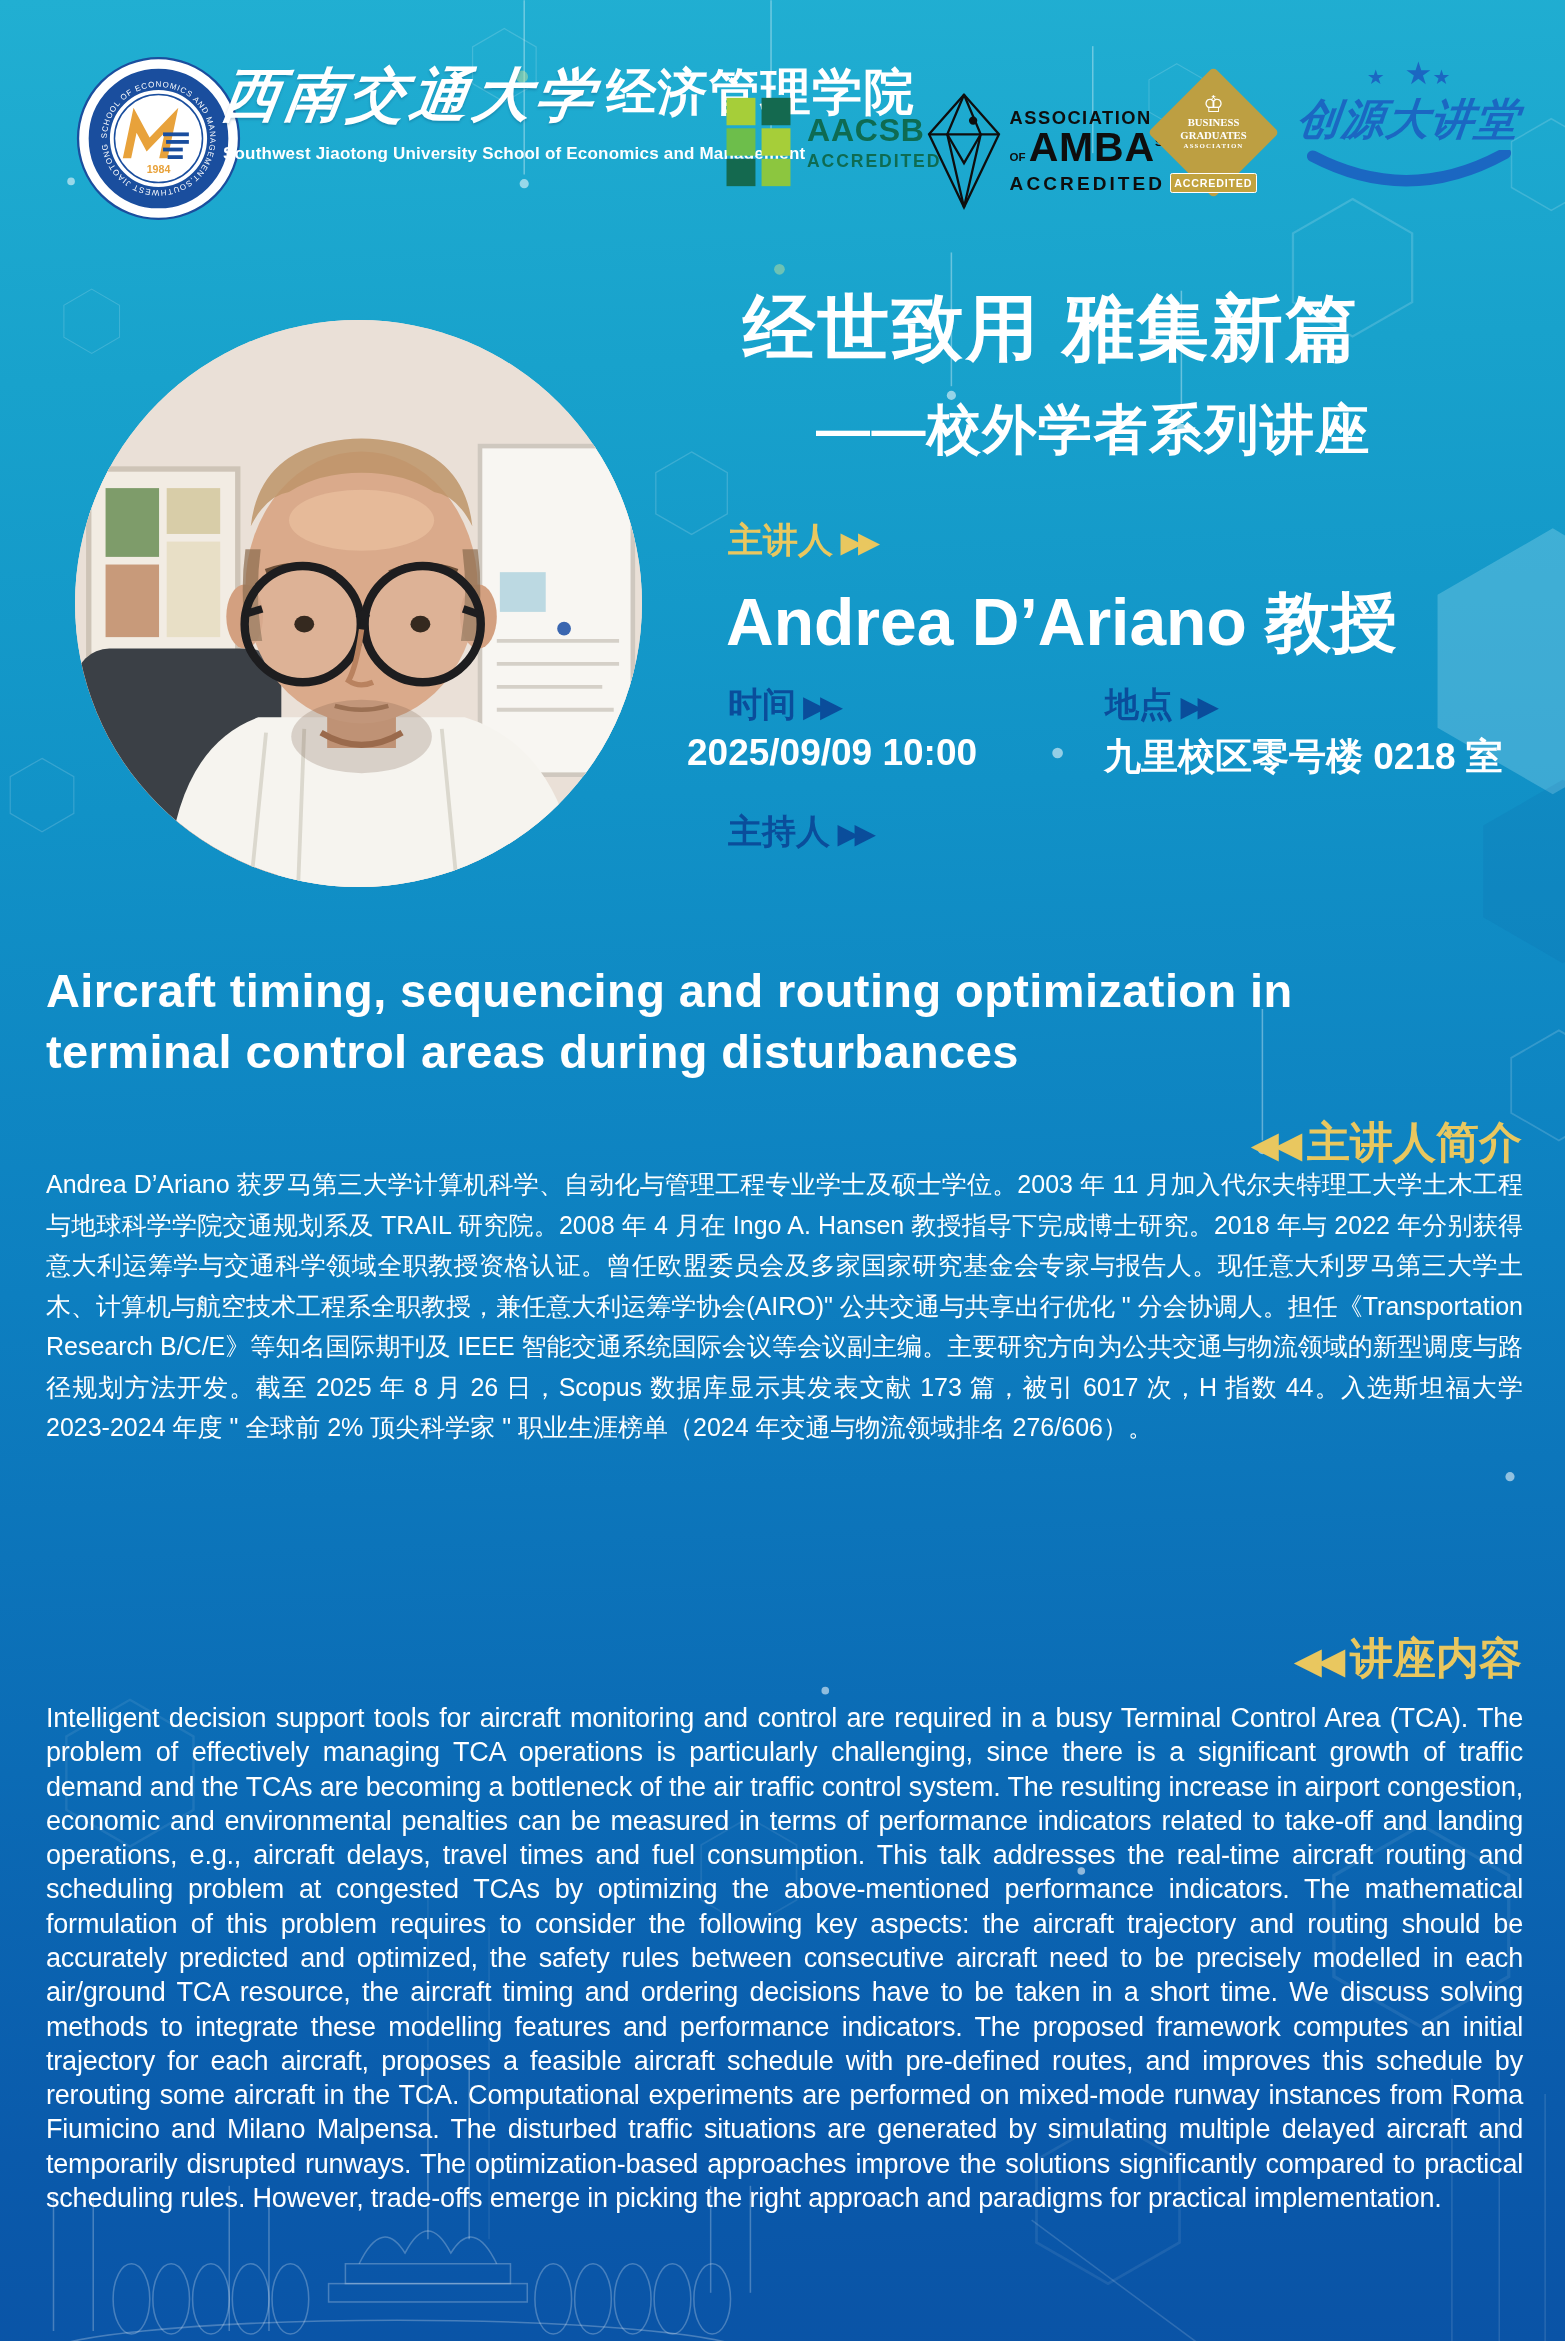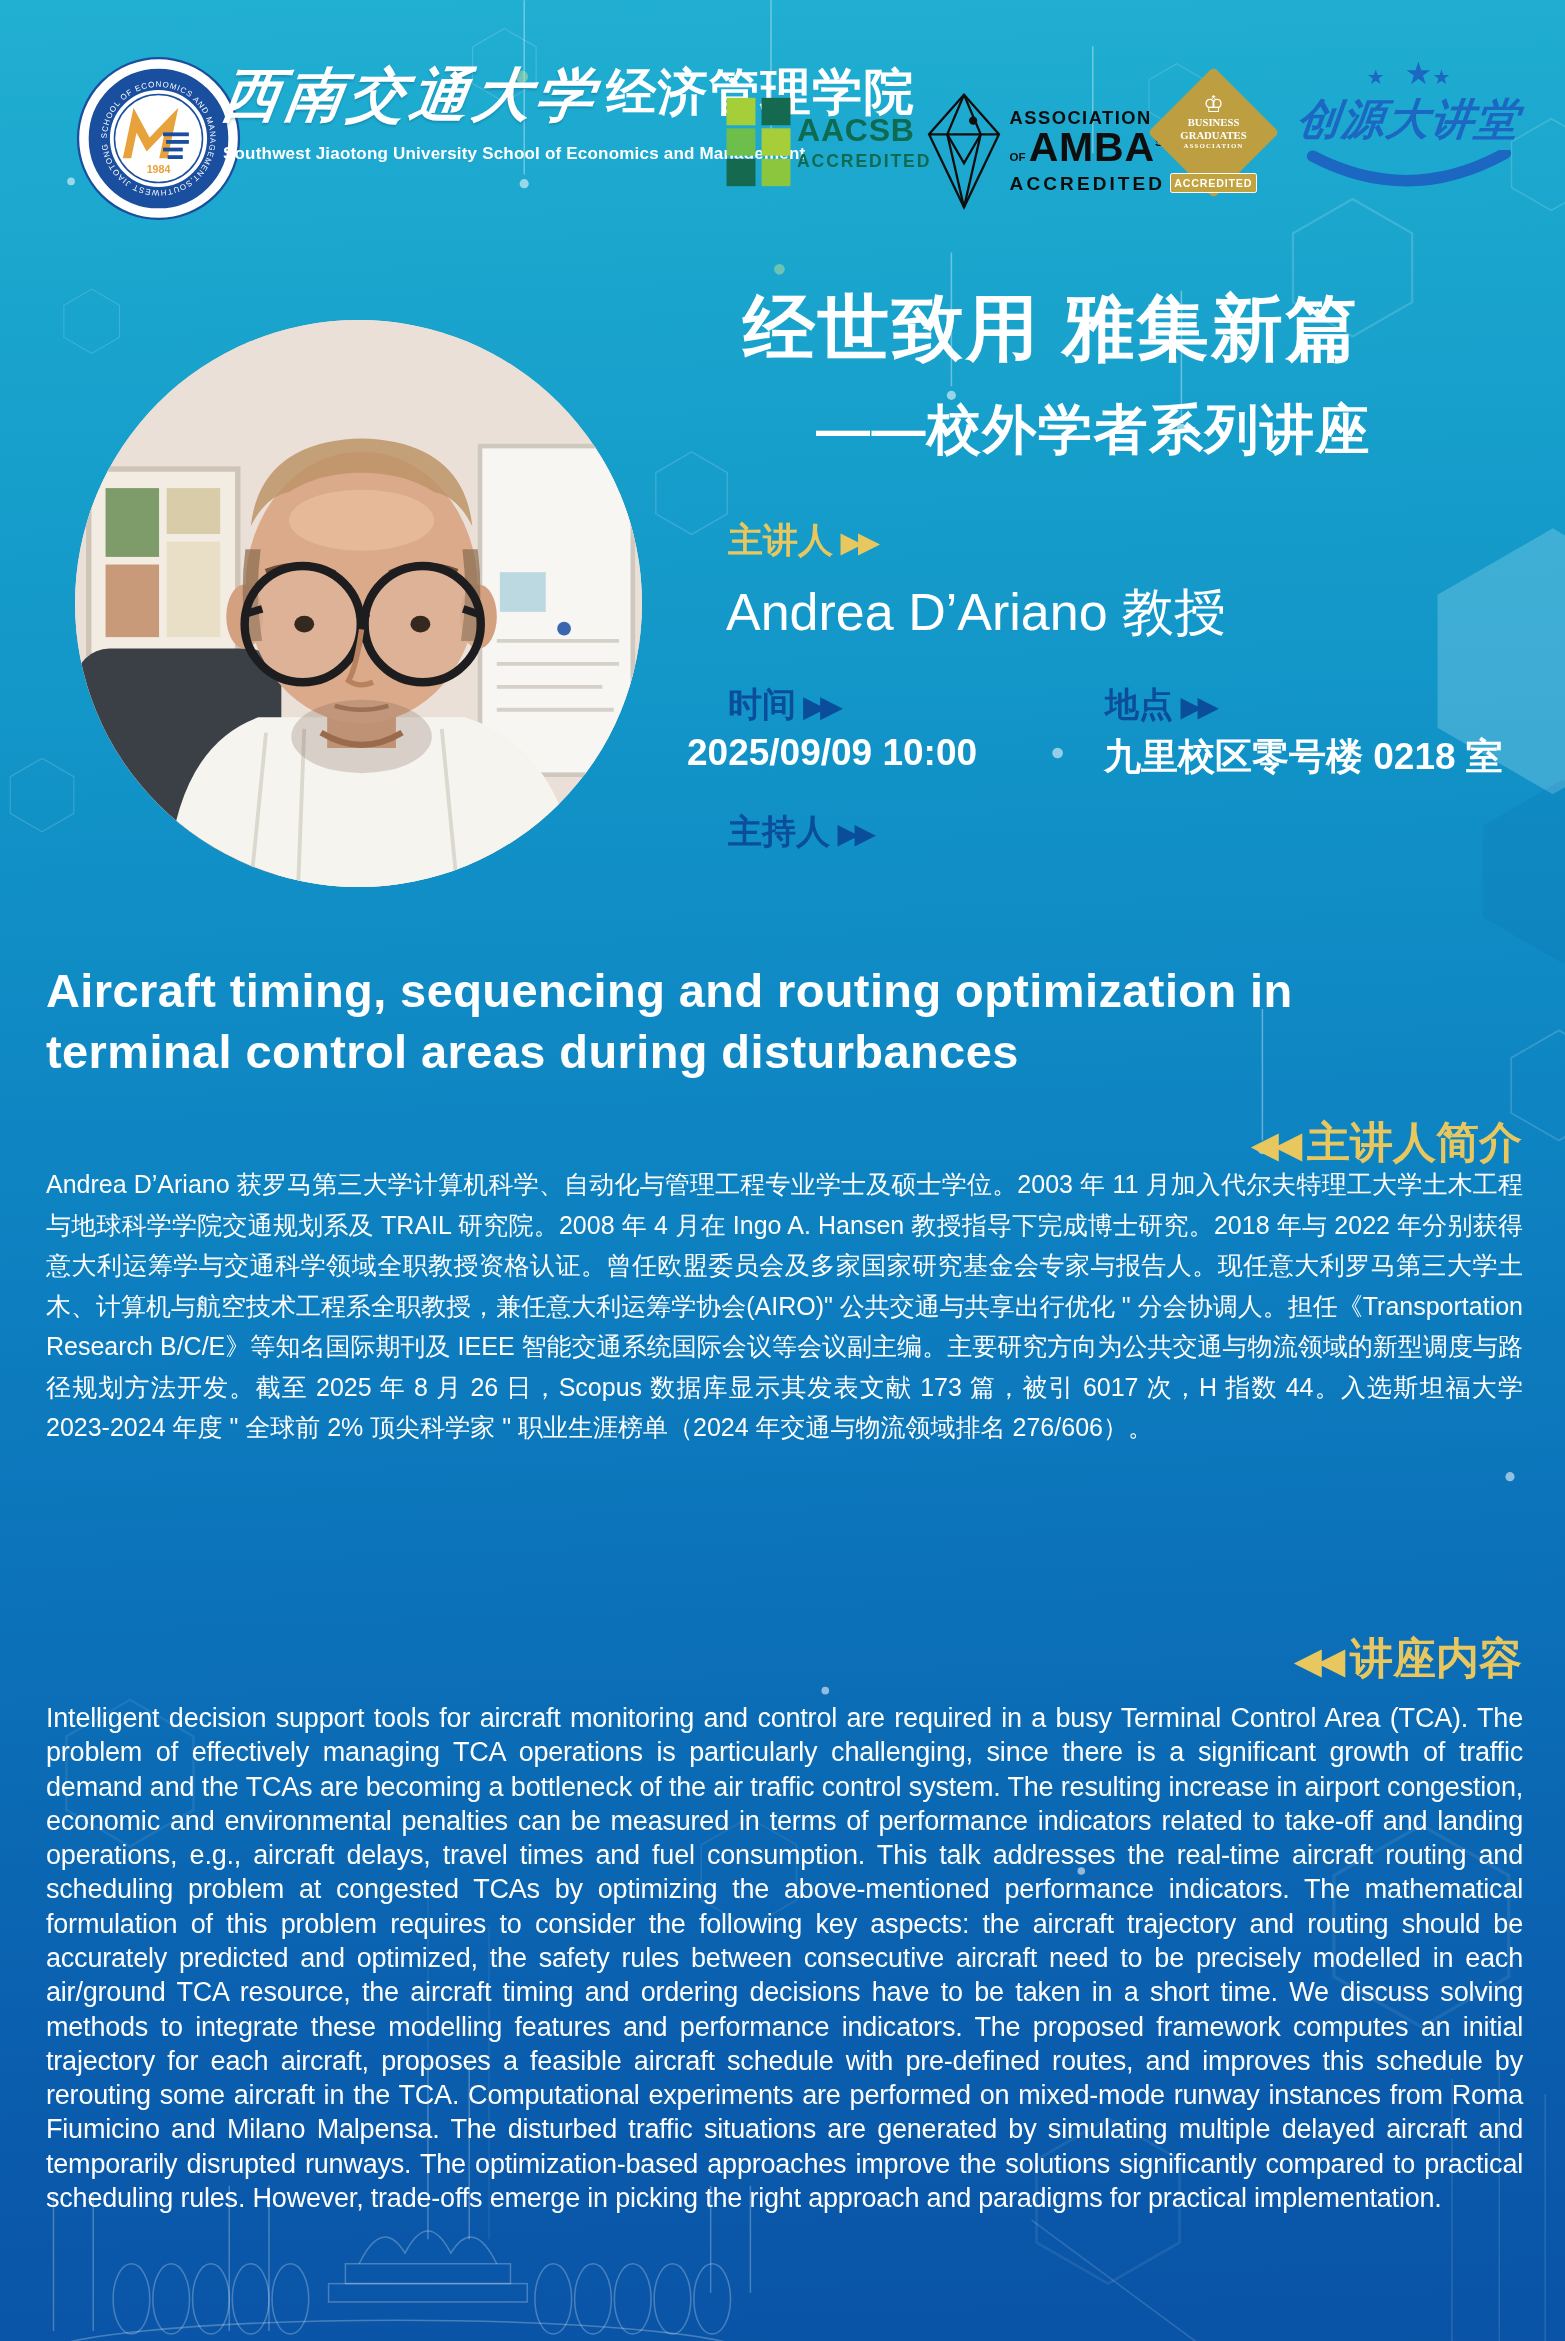--- a/index.html
+++ b/index.html
@@ -20,7 +20,7 @@
   .school-en{ margin-top:20px; font-size:17px; font-weight:700; letter-spacing:0.2px; white-space:nowrap; }
 
   .badge{ position:absolute; display:flex; align-items:center; }
-  .badge-aacsb{ left:725px; top:96px; gap:5px; }
+  .badge-aacsb{ left:725px; top:96px; gap:15px; }
   .aacsb-text{ color:#0E6B52; line-height:1.05; }
   .aacsb-name{ font-size:32px; font-weight:800; letter-spacing:0.8px; }
   .aacsb-acc{ font-size:17.6px; font-weight:800; letter-spacing:1.9px; margin-top:4.6px; }

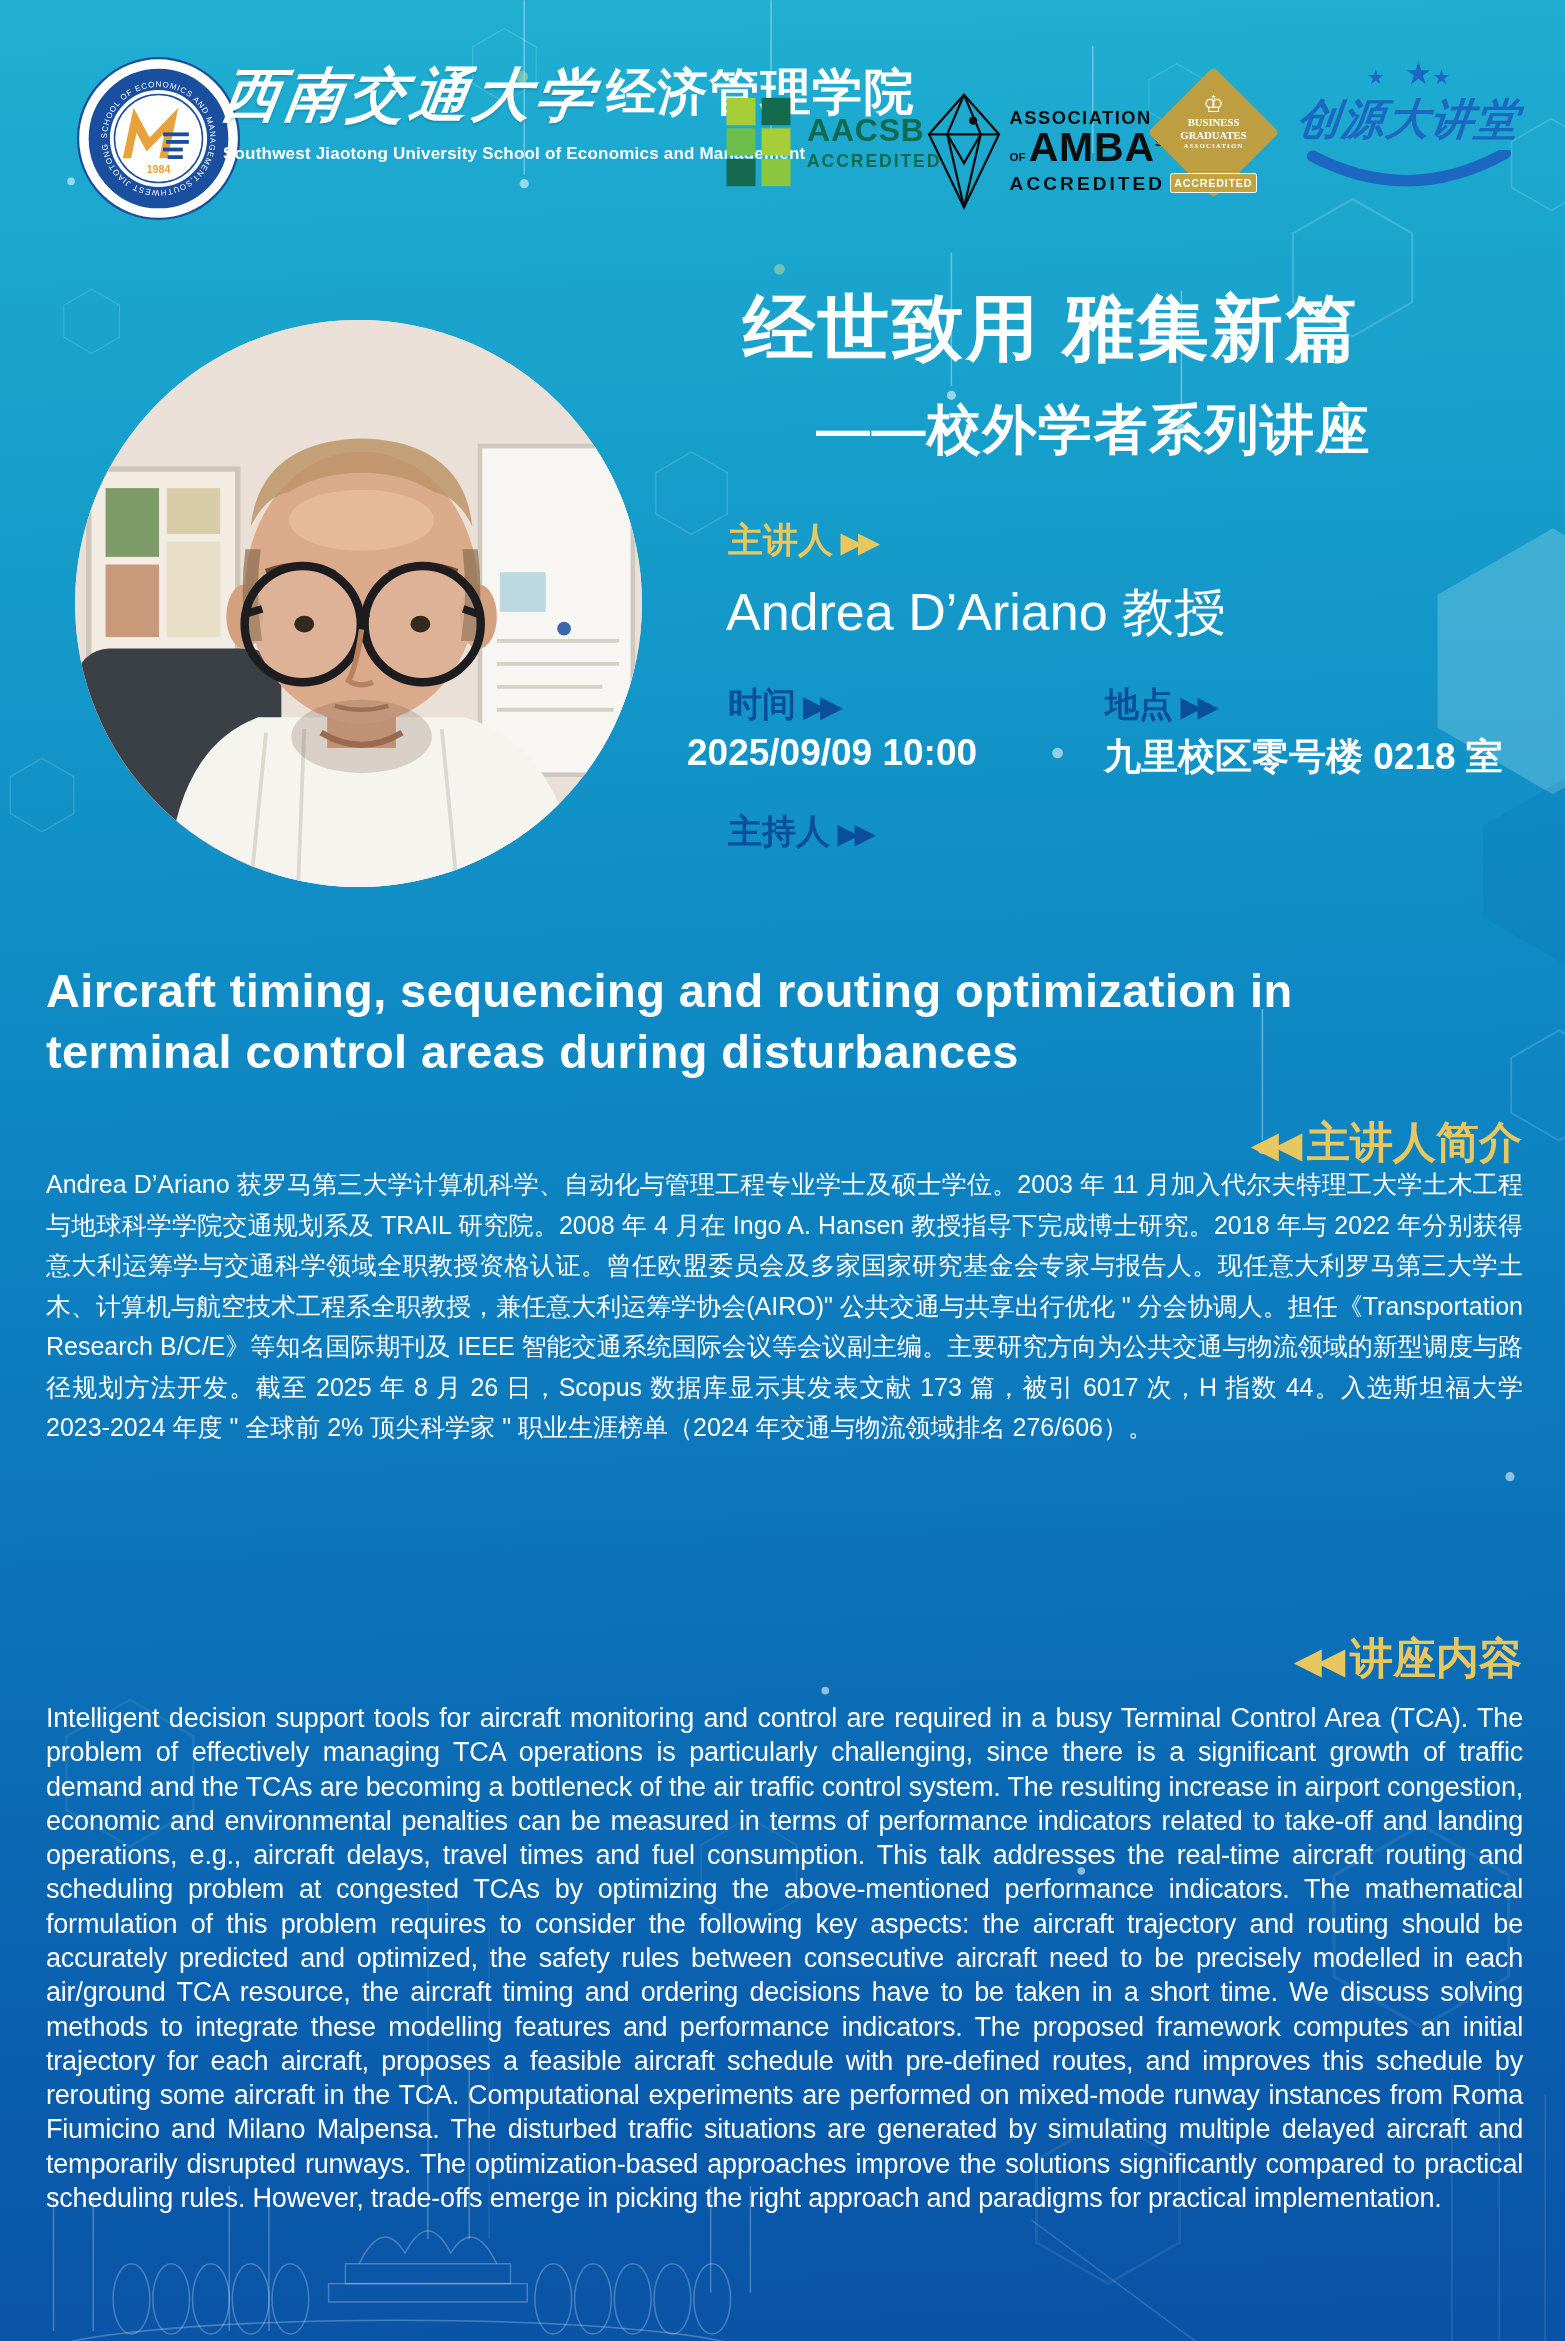--- a/index.html
+++ b/index.html
@@ -61,7 +61,7 @@
   .navy{ color:#0A4D9B; }
 
   .speaker-label{ position:absolute; left:728px; top:517px; font-size:35px; }
-  .speaker-name{ position:absolute; left:726px; top:578px; font-size:52px; font-weight:400; white-space:nowrap; }
+  .speaker-name{ position:absolute; left:726px; top:578px; font-size:66px; font-weight:700; white-space:nowrap; }
   .time-label{ position:absolute; left:728px; top:682px; font-size:34px;font-family:Liberation Serif, serif; }
   .time-value{ position:absolute; left:687px; top:732px; font-size:37px; font-weight:800; white-space:nowrap; }
   .loc-label{ position:absolute; left:1105px; top:682px; font-size:34px; }

